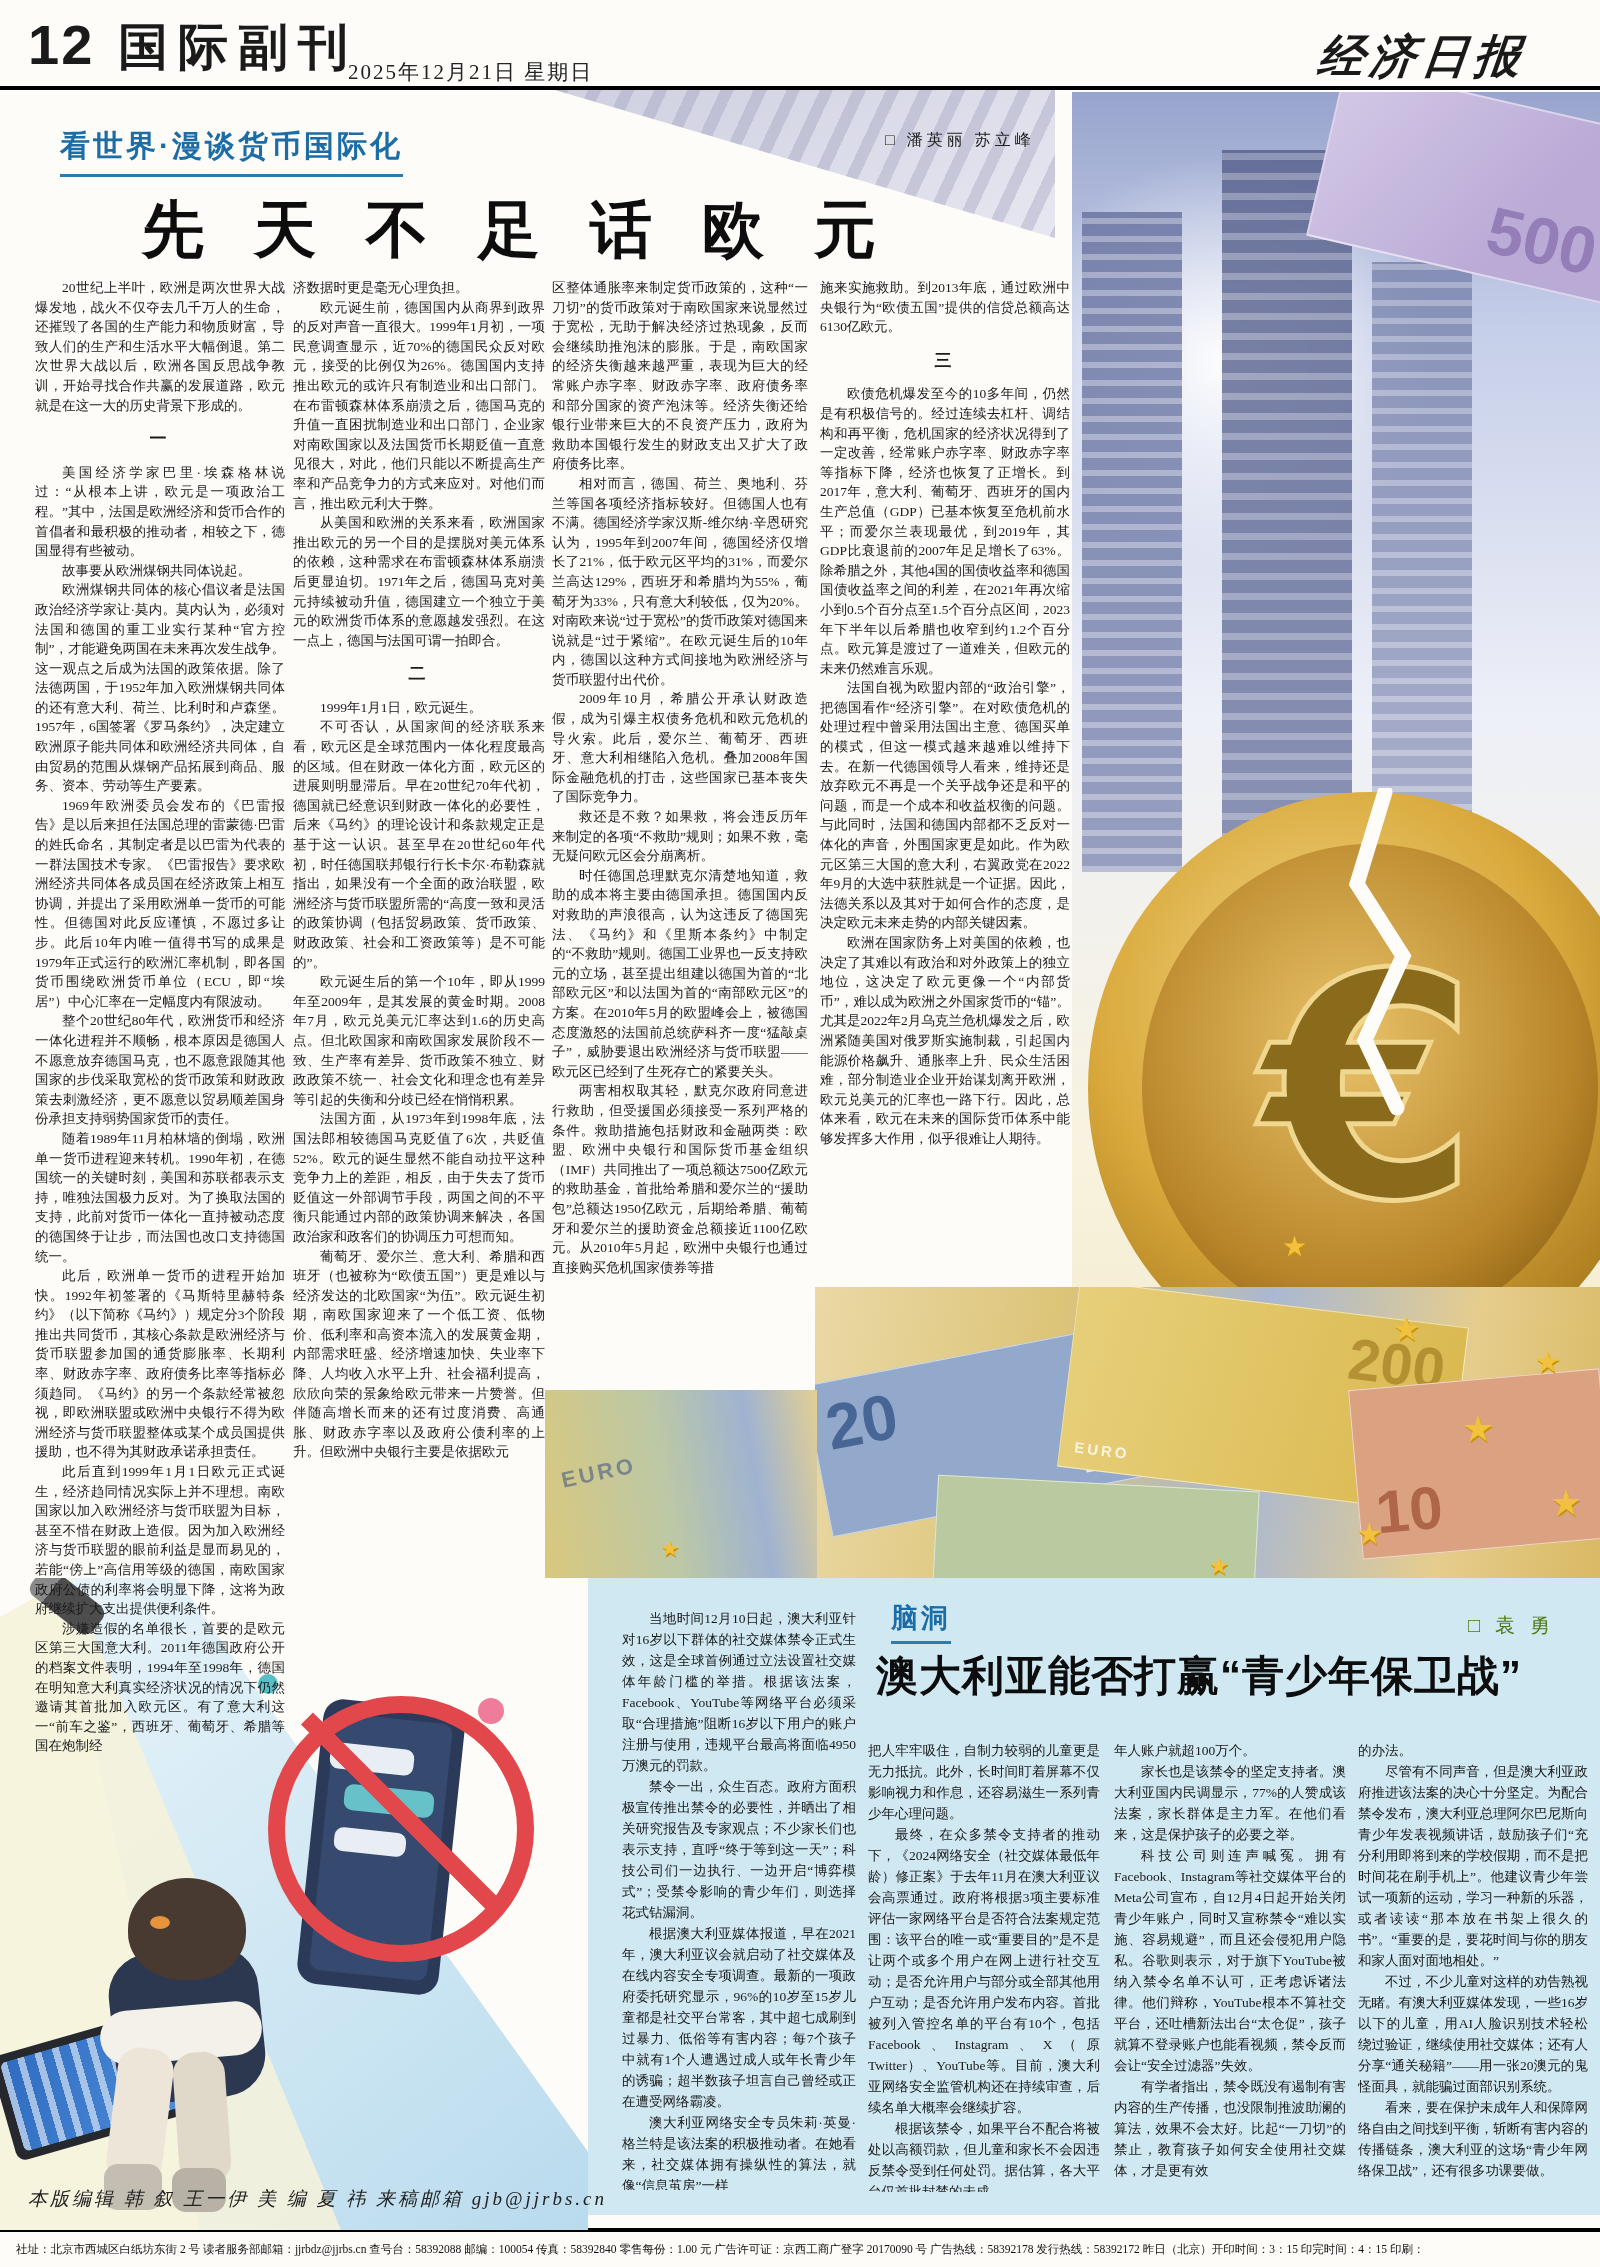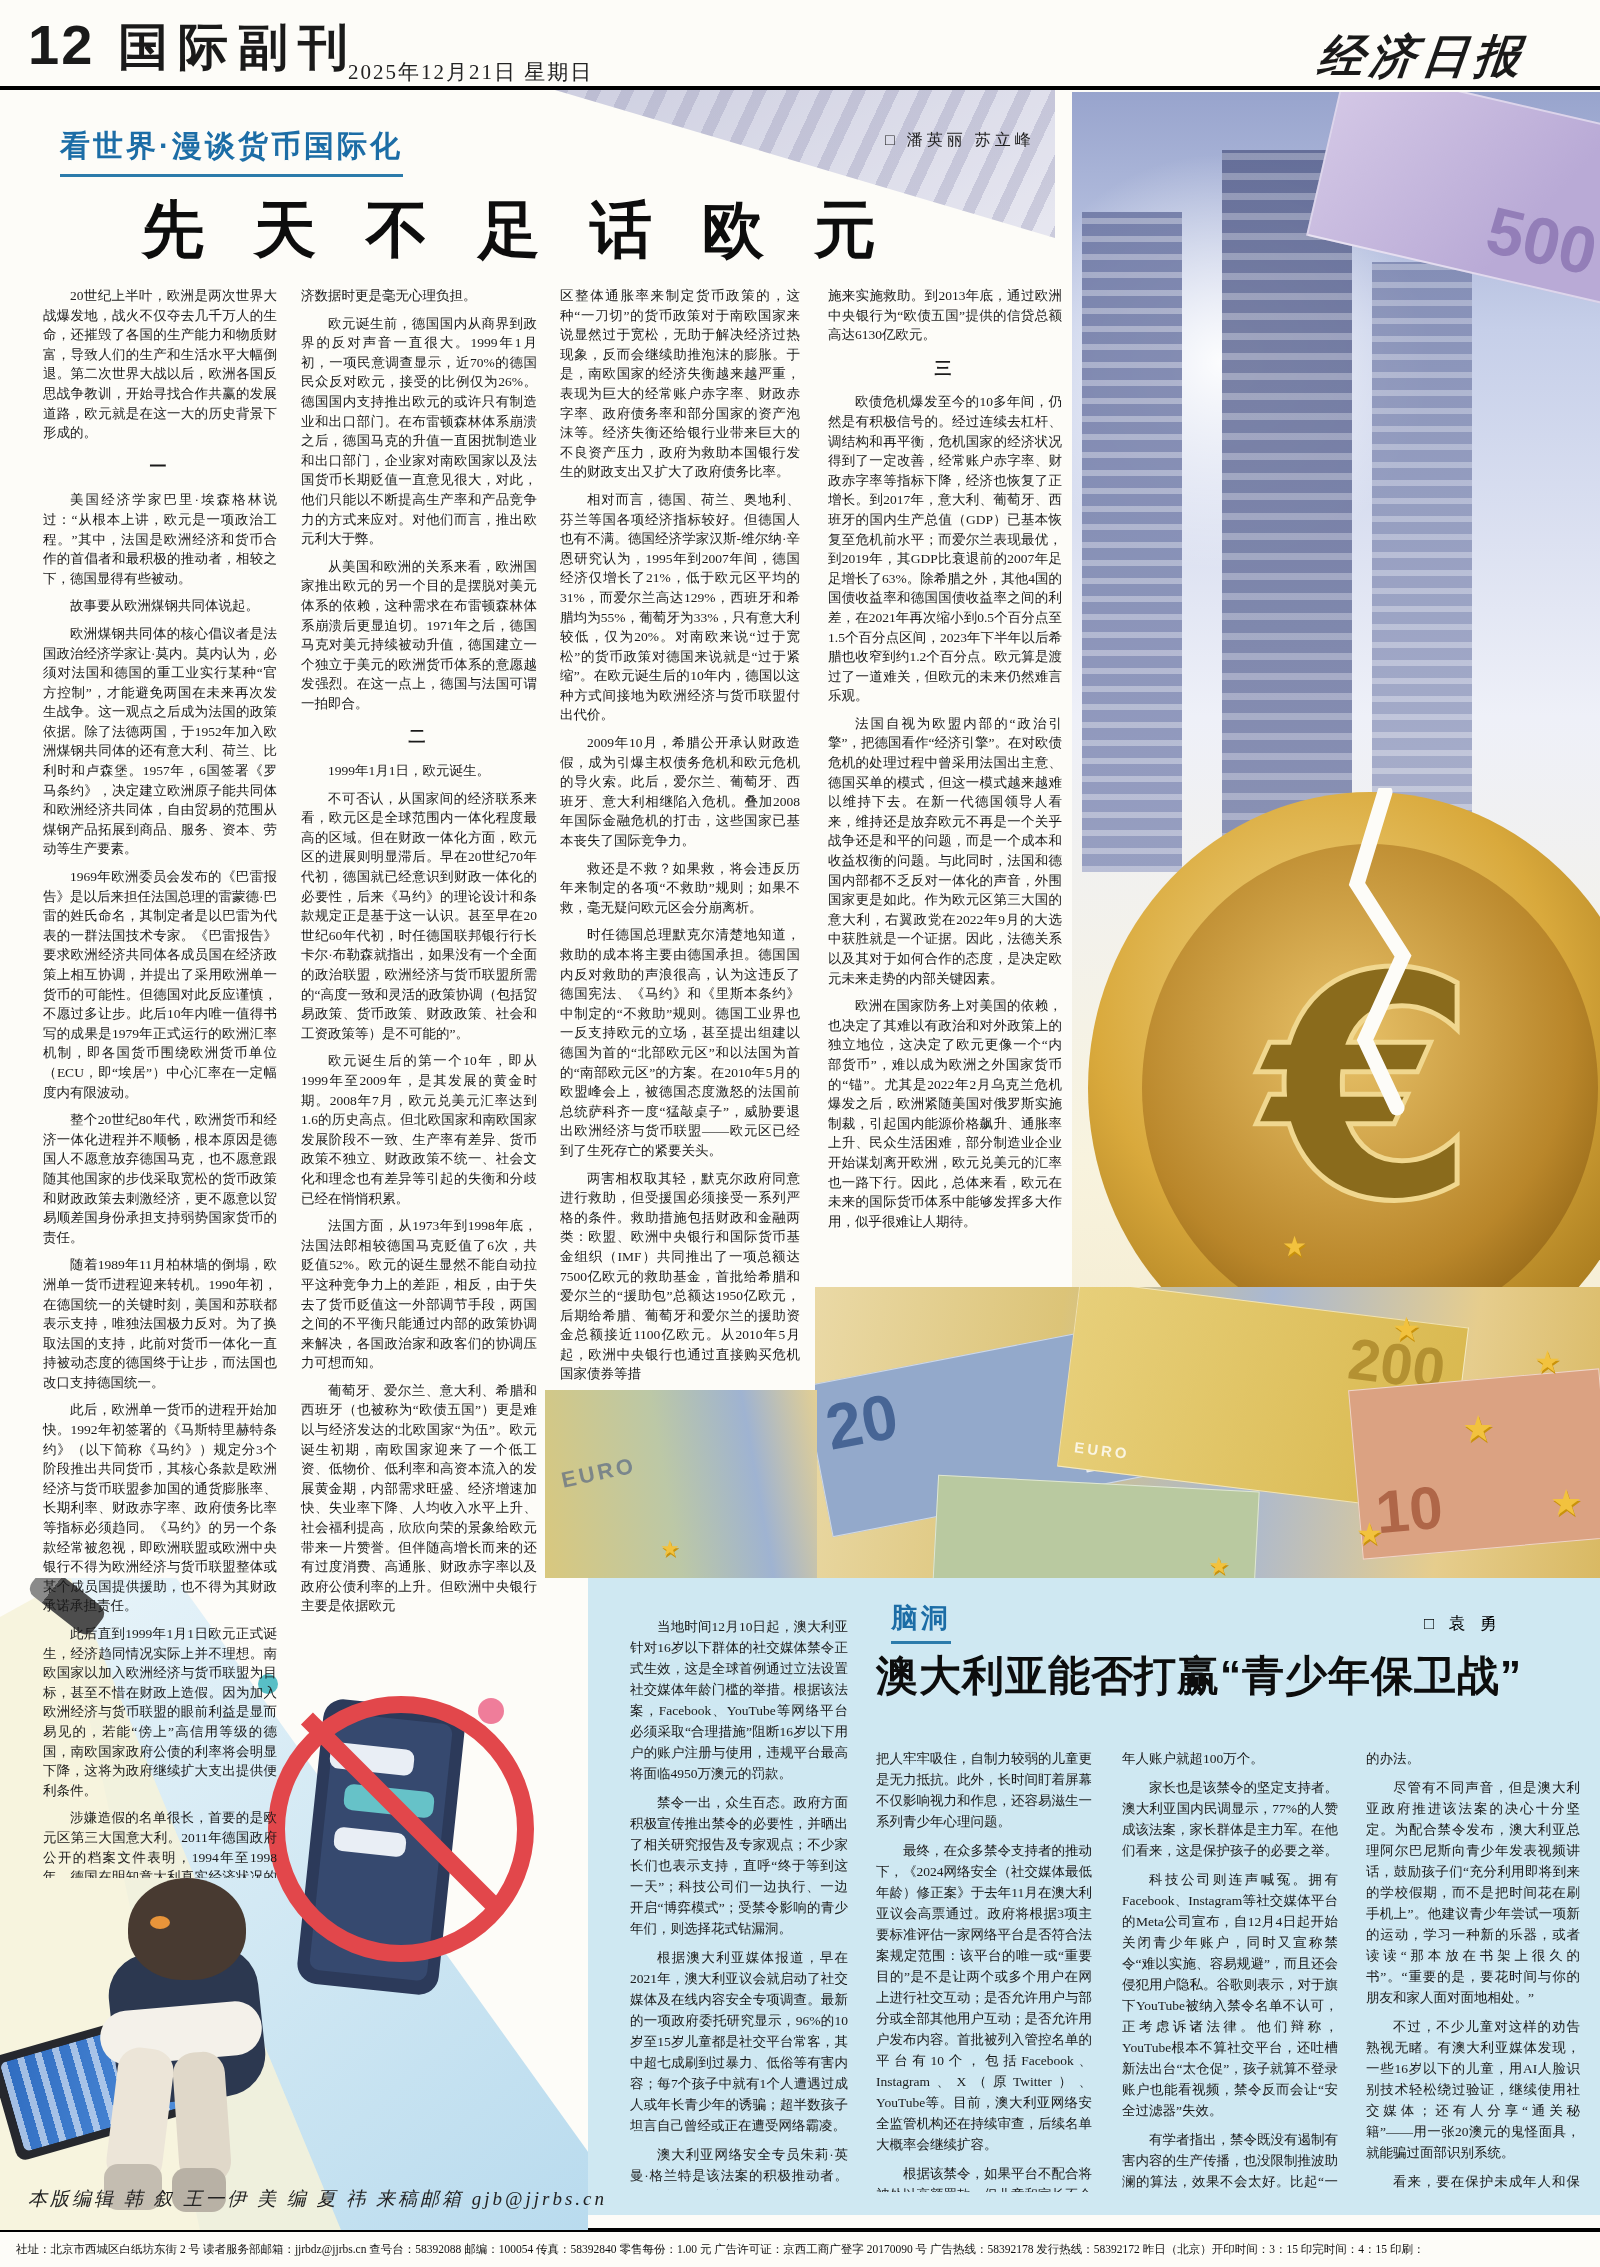--- a/index.html
+++ b/index.html
@@ -25,7 +25,7 @@
   .mcol-2{left:293px;top:278px;width:252px;height:1428px;}
   .mcol-3{left:552px;top:278px;width:256px;height:1114px;}
   .mcol-4{left:820px;top:278px;width:250px;height:1006px;}
-  .blk{margin:8px;}
+  .blk{margin:0;}
   .blk-p{text-indent:2em;}
   .blk-cont{text-indent:0;}
   .blk-h{text-align:center;font-weight:bold;font-size:17px;letter-spacing:4px;margin:14px 0;}

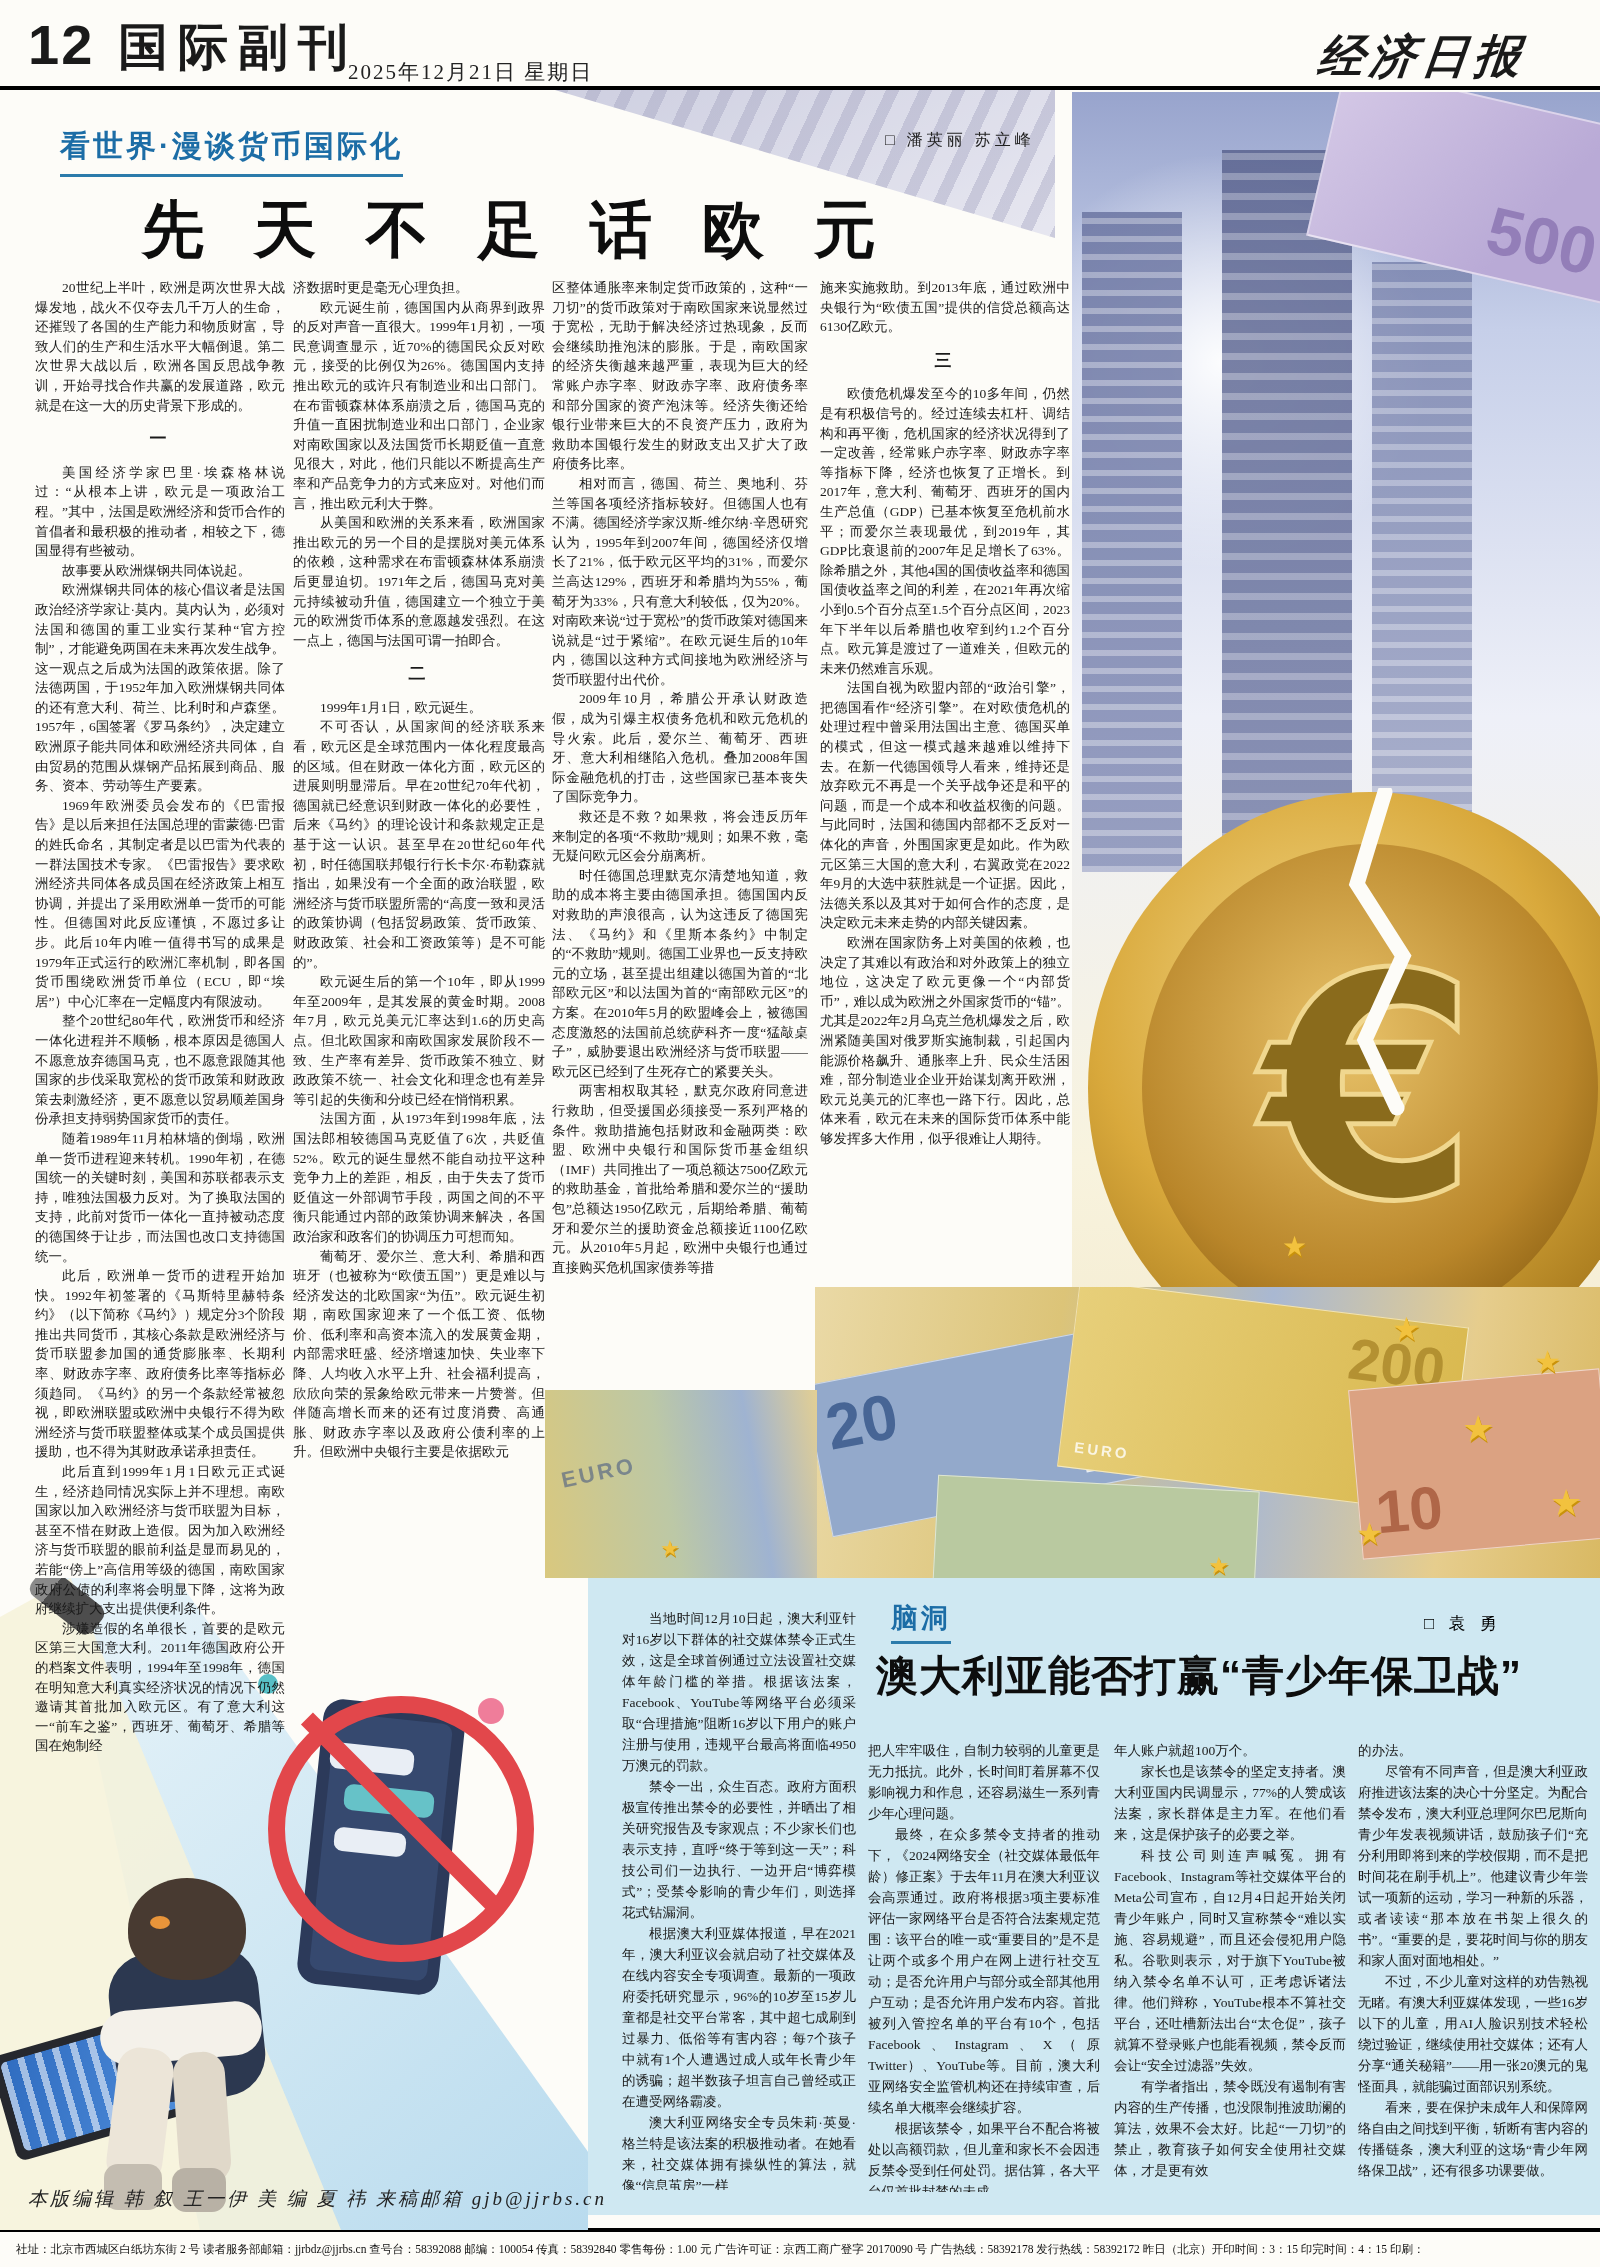--- a/index.html
+++ b/index.html
@@ -66,7 +66,7 @@
   .s-kicker{position:absolute;left:303px;top:22px;font-family:"Liberation Sans",sans-serif;
             font-weight:bold;font-size:27px;color:#1c6da6;letter-spacing:3px;
             border-bottom:3px solid #2b7bab;padding-bottom:5px;}
-  .s-byline{position:absolute;left:836px;top:34px;font-size:17px;letter-spacing:5px;color:#000000;}
+  .s-byline{position:absolute;left:880px;top:34px;font-size:20px;letter-spacing:5px;color:#4d7c0f;}
   .s-title{position:absolute;left:288px;top:70px;width:706px;font-family:"Liberation Sans",sans-serif;
            font-weight:900;font-size:42px;letter-spacing:1px;white-space:nowrap;color:#0d0d0d;}
   .scol{position:absolute;font-size:13.5px;line-height:21px;text-align:justify;overflow:hidden;}

